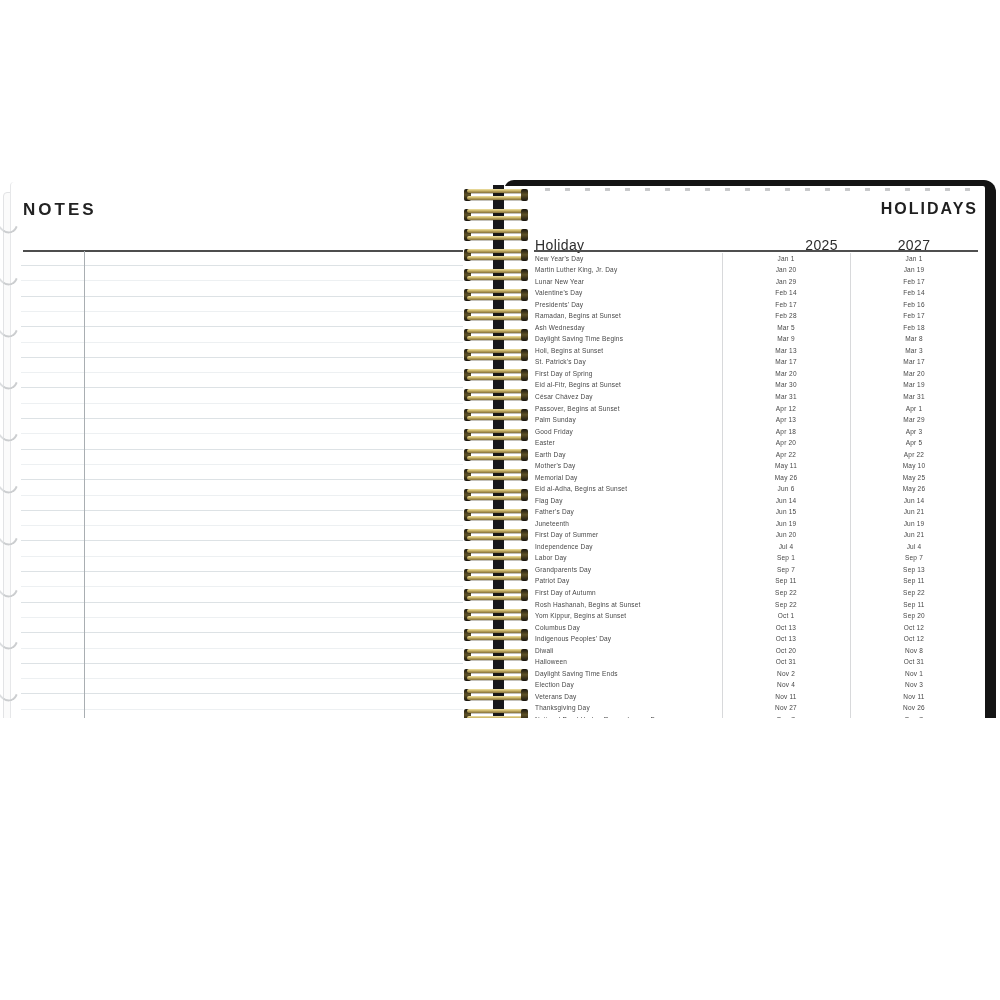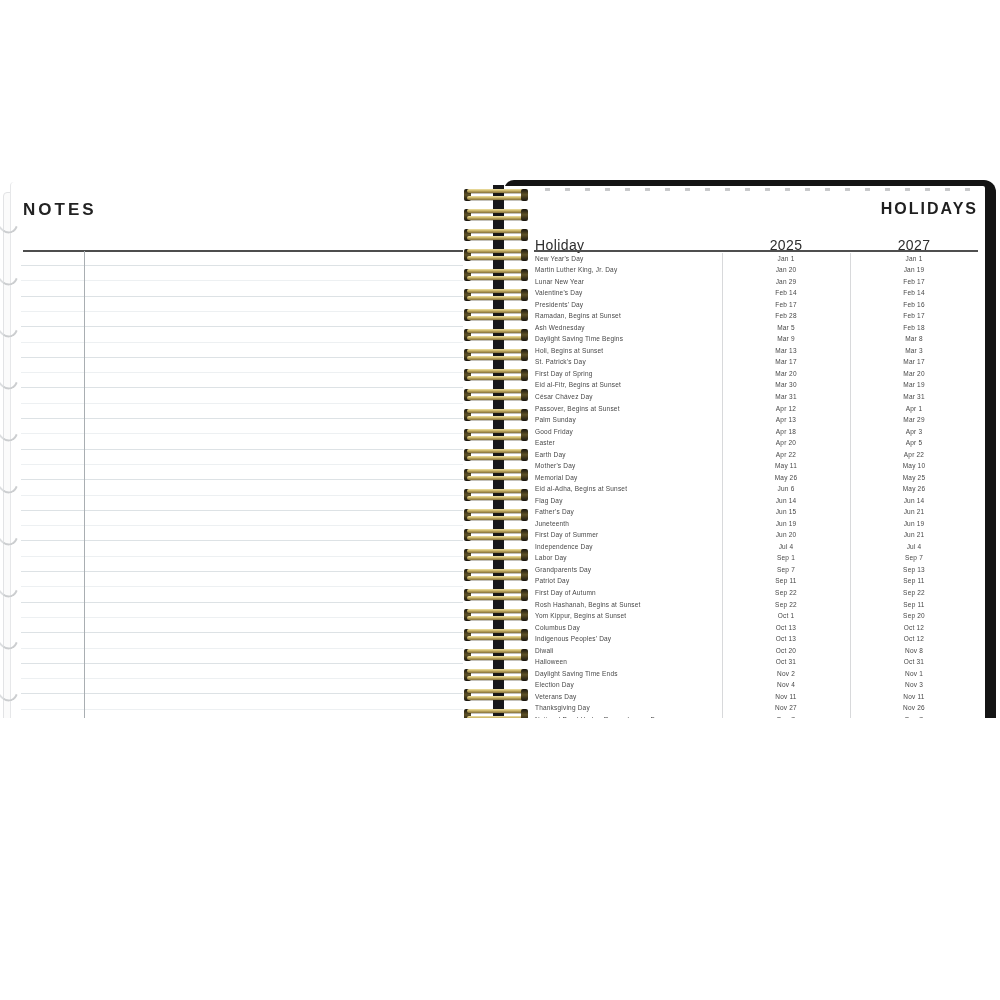--- a/index.html
+++ b/index.html
@@ -38,7 +38,7 @@
   .htable{position:absolute;left:34px;top:48px;width:444px;}
   .hhead{position:relative;height:16px;font-size:14px;color:#2e2e2e;}
   .hh-name{position:absolute;left:1px;top:3px;letter-spacing:.4px;}
-  .hh-y1{position:absolute;left:188px;width:128px;top:3px;text-align:center;letter-spacing:.4px;}
+  .hh-y1{position:absolute;left:176px;width:128px;top:3px;text-align:right;letter-spacing:.4px;}
   .hh-y2{position:absolute;left:316px;width:128px;top:3px;text-align:center;letter-spacing:.4px;}
   .hhead-rule{position:absolute;left:0;top:16px;width:444px;height:2px;background:#4f4f4f;}
   .hbody{position:absolute;left:0;top:19px;width:444px;height:531px;}

